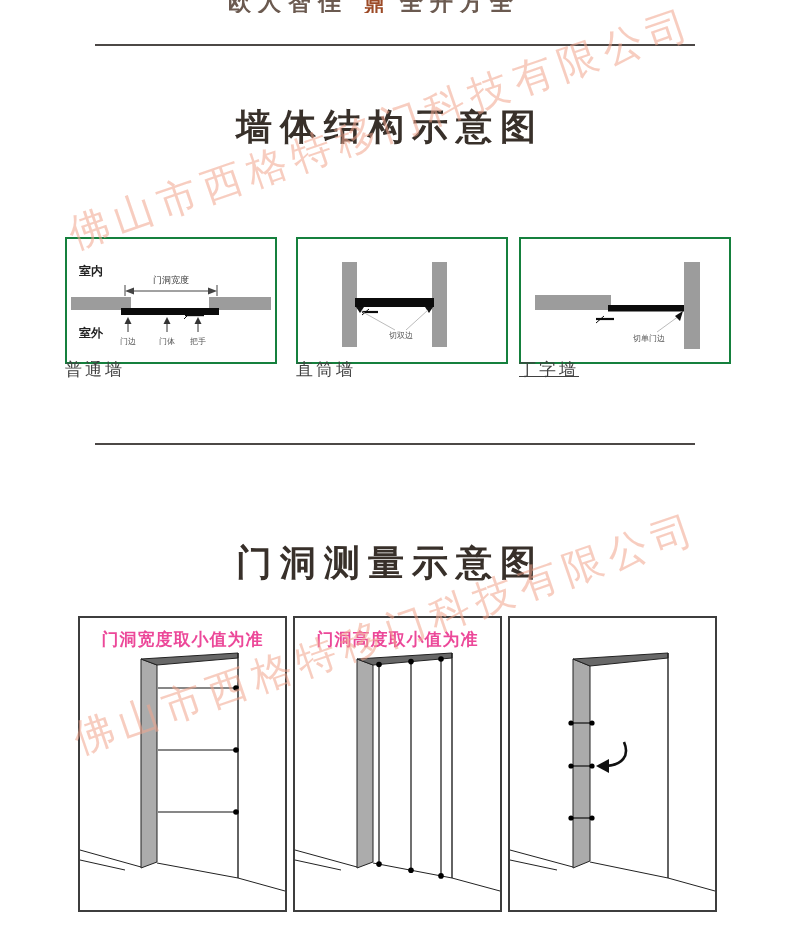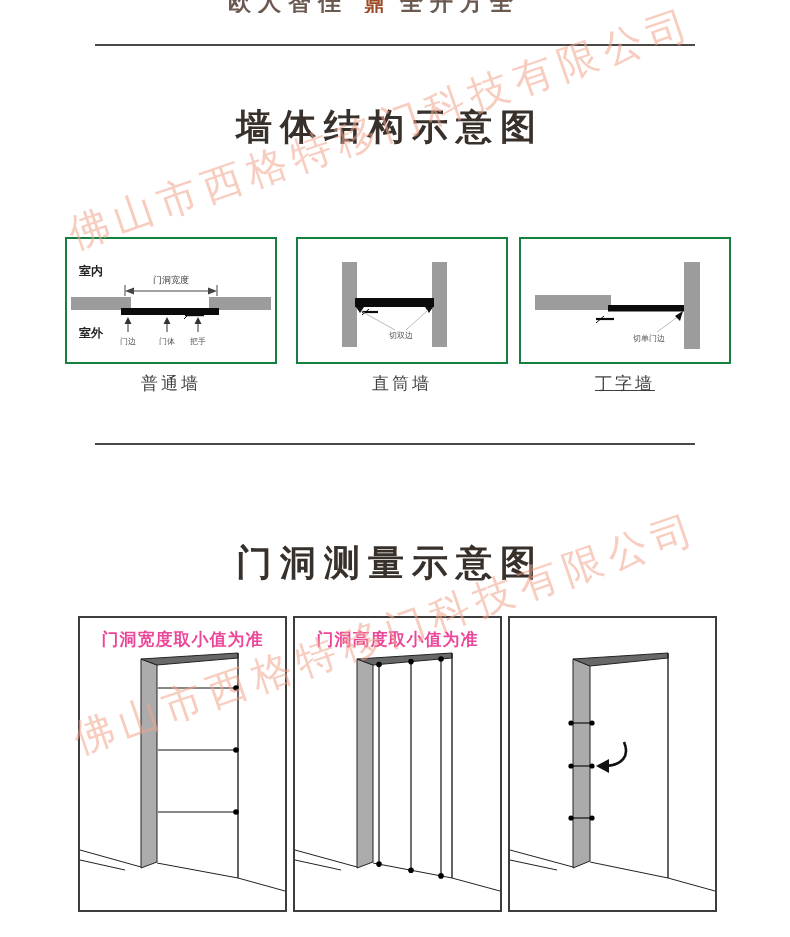--- a/index.html
+++ b/index.html
@@ -35,7 +35,7 @@
   .wall-box svg{position:absolute;left:0;top:0;width:208px;height:123px;}
   .wb-1{left:65px;} .wb-2{left:296px;} .wb-3{left:519px;text-align:right;}
   .wall-caption{
-    position:absolute;top:372px;width:212px;text-align:center;
+    position:absolute;top:358px;width:212px;text-align:left;
     font-size:17px;letter-spacing:3px;color:#3f3f3f;
   }
   .wc-1{left:65px;} .wc-2{left:296px;} .wc-3{left:519px;text-decoration:underline;}

